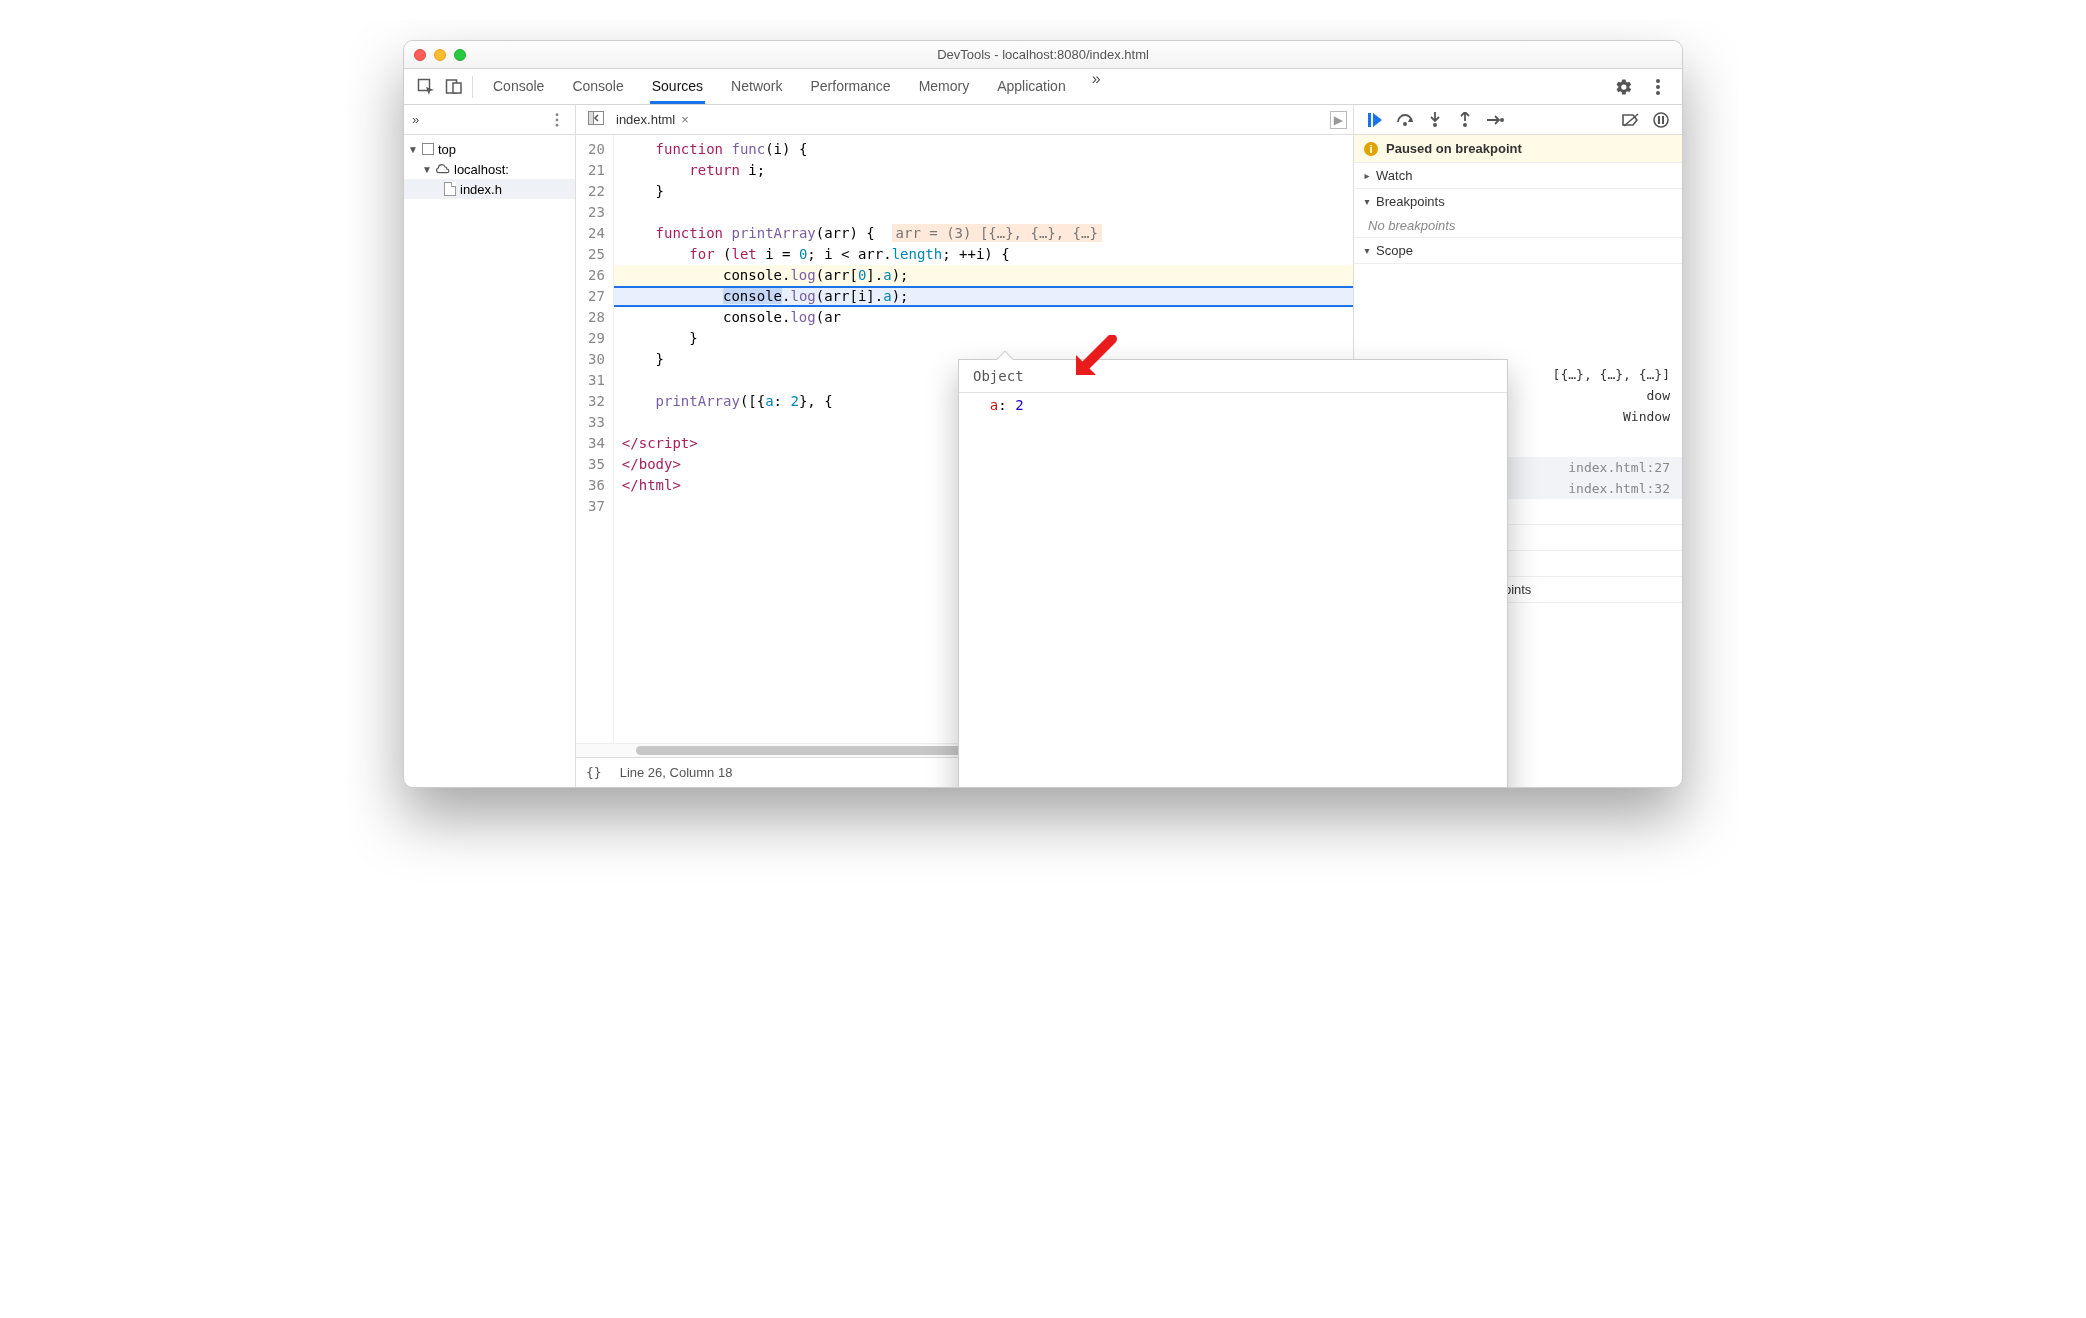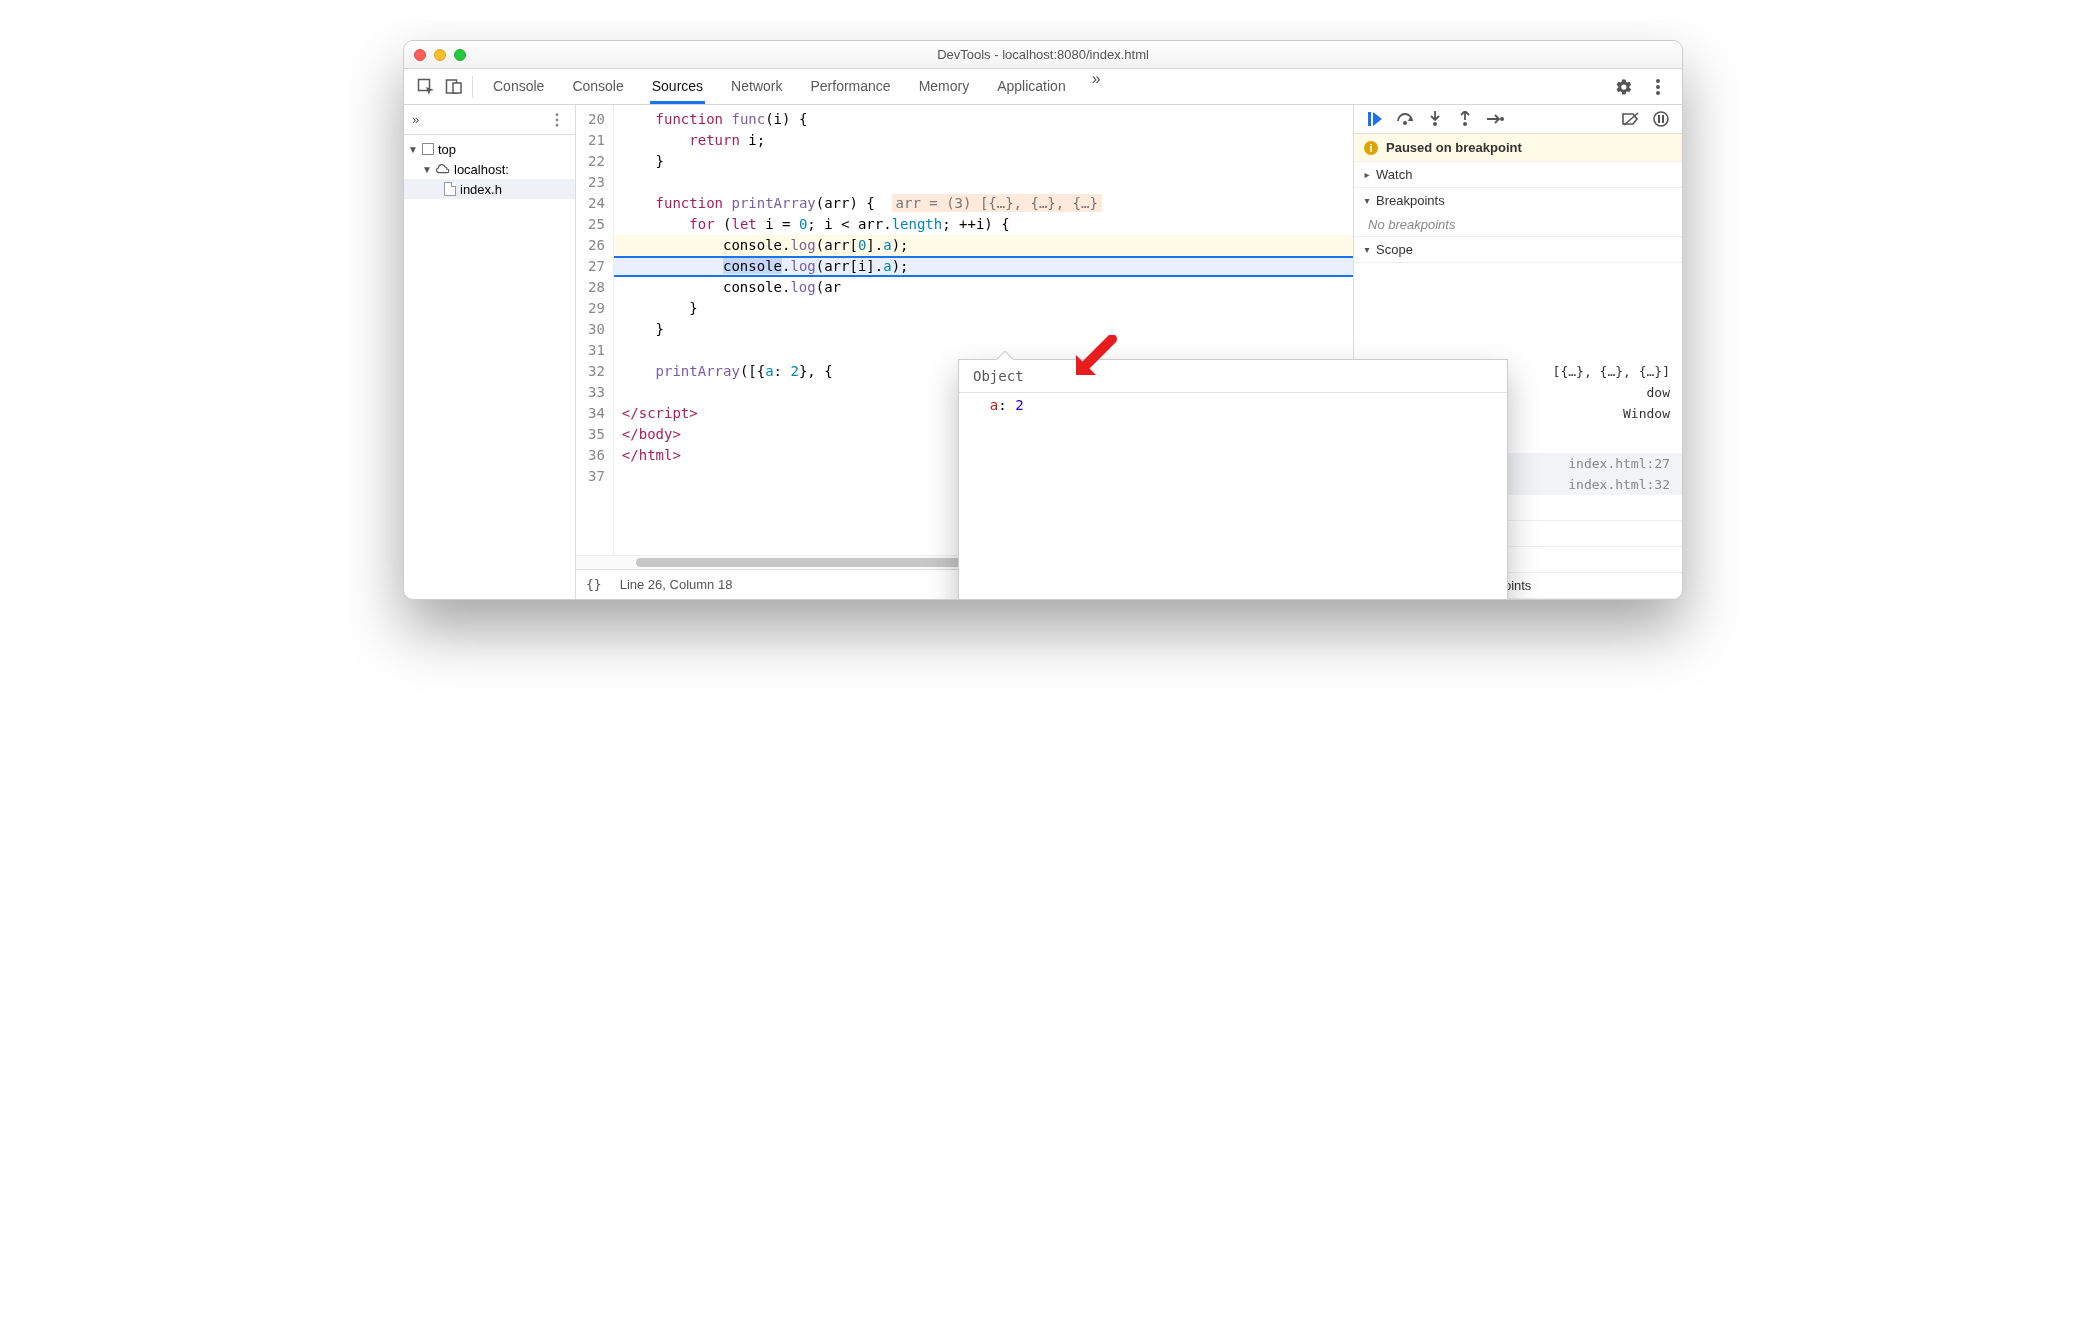--- a/index.html
+++ b/index.html
@@ -13,7 +13,7 @@
 }
 .window {
   width: 1280px;
-  height: 560px;
+  height: 748px;
   margin: 20px auto;
   border: 1px solid #ccc;
   border-radius: 10px;

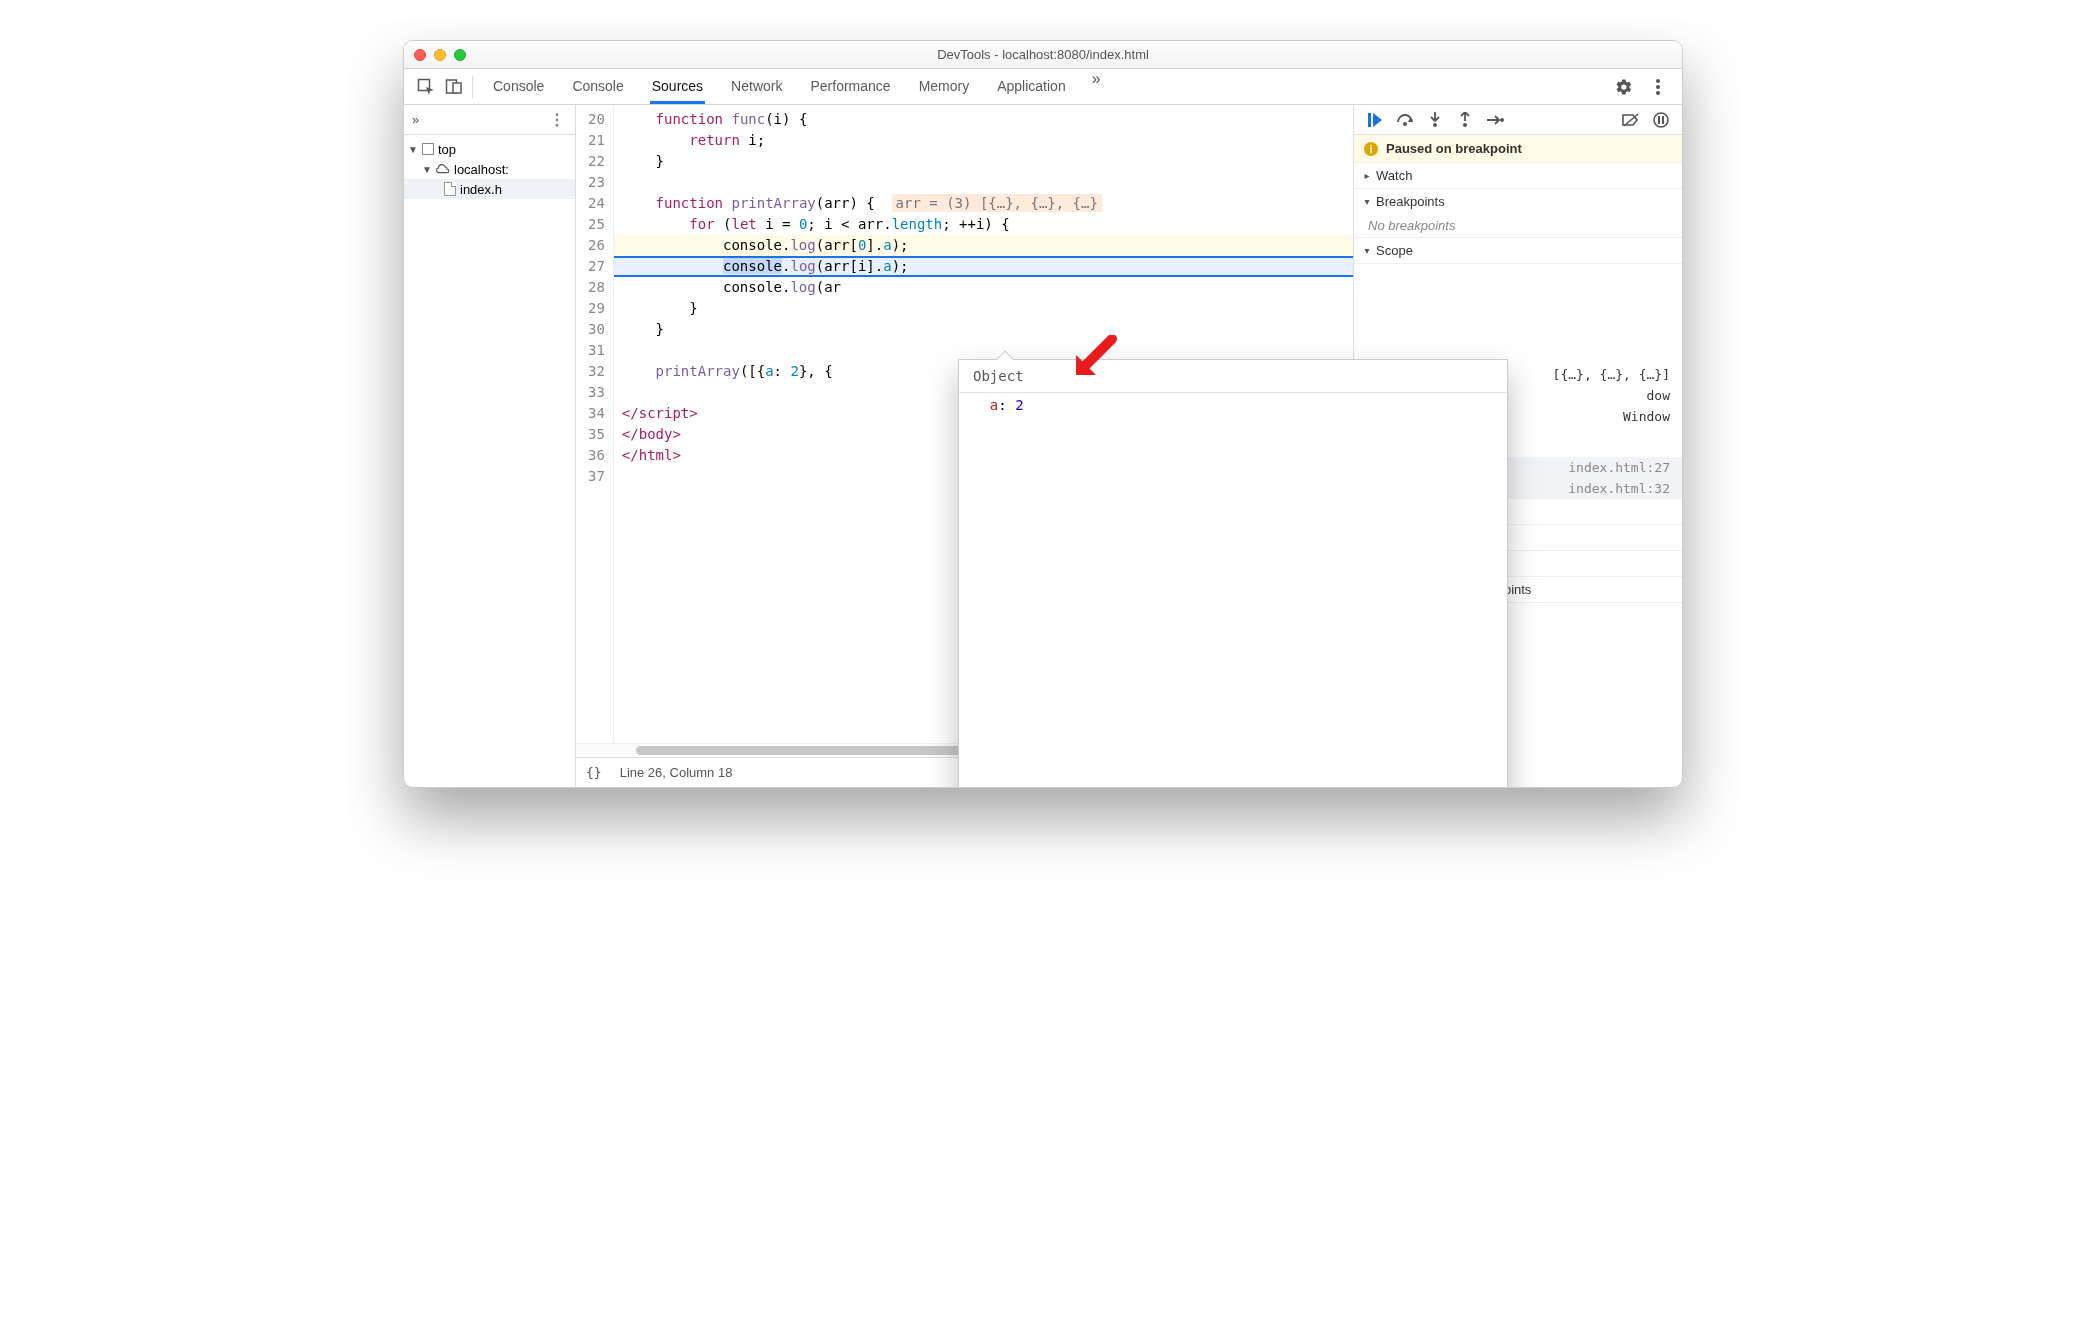--- a/index.html
+++ b/index.html
@@ -245,6 +245,21 @@
     </div>
 
     <div class="center">
+      <div class="center-head">
+        <span class="toggle-pane">
+          <svg width="16" height="14" viewBox="0 0 16 14">
+              <rect x="0.5" y="0.5" width="15" height="13" fill="none" stroke="#888"></rect>
+              <rect x="0.5" y="0.5" width="5" height="13" fill="#ddd" stroke="#888"></rect>
+              <path d="M10 4 L7 7 L10 10" fill="none" stroke="#555" stroke-width="1.5"></path>
+            </svg>
+        </span>
+        <div class="filetab">
+          <span>index.html</span>
+          <span class="x">×</span>
+        </div>
+        <div class="spacer"></div>
+        <span class="play-bracket">▶</span>
+      </div>
 
       <div class="editor-body">
         <div class="gutter" id="gutter">

